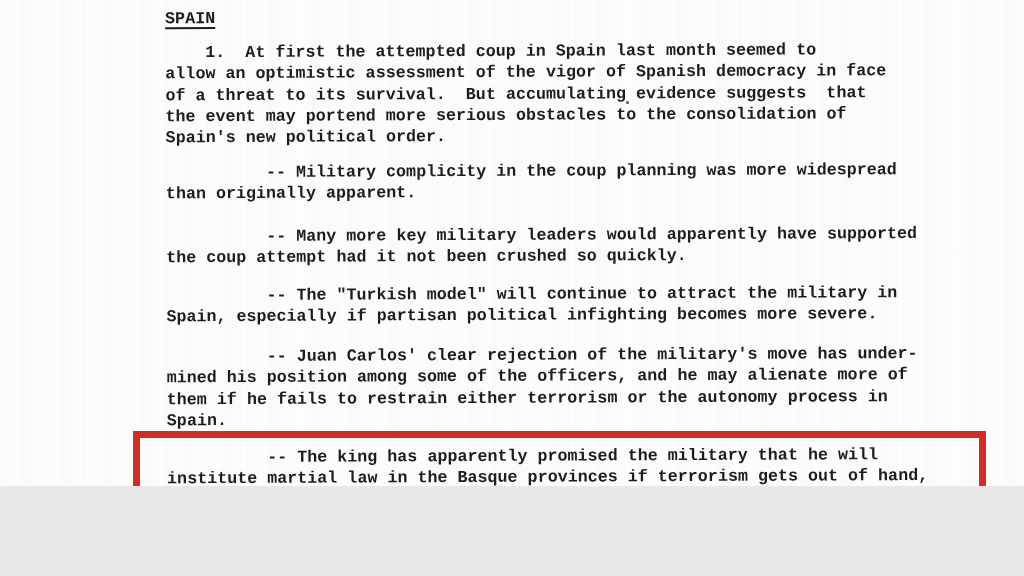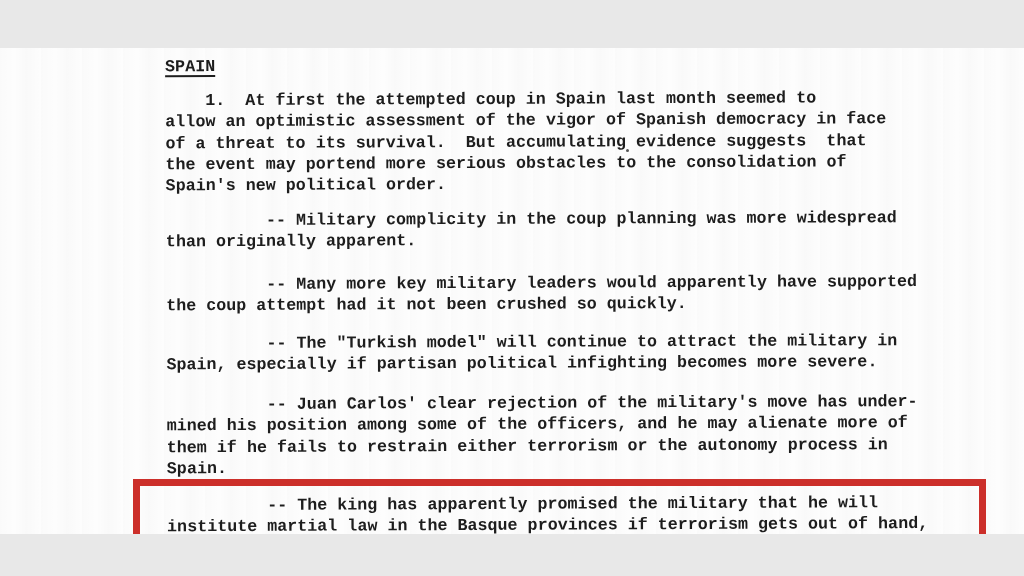--- a/index.html
+++ b/index.html
@@ -15,7 +15,6 @@
       #fdfdfd;
     overflow: hidden;
     font-family: "Liberation Mono", "DejaVu Sans Mono", monospace;
-    margin-top: 48px;
   }
   .text-layer {
     position: absolute;

